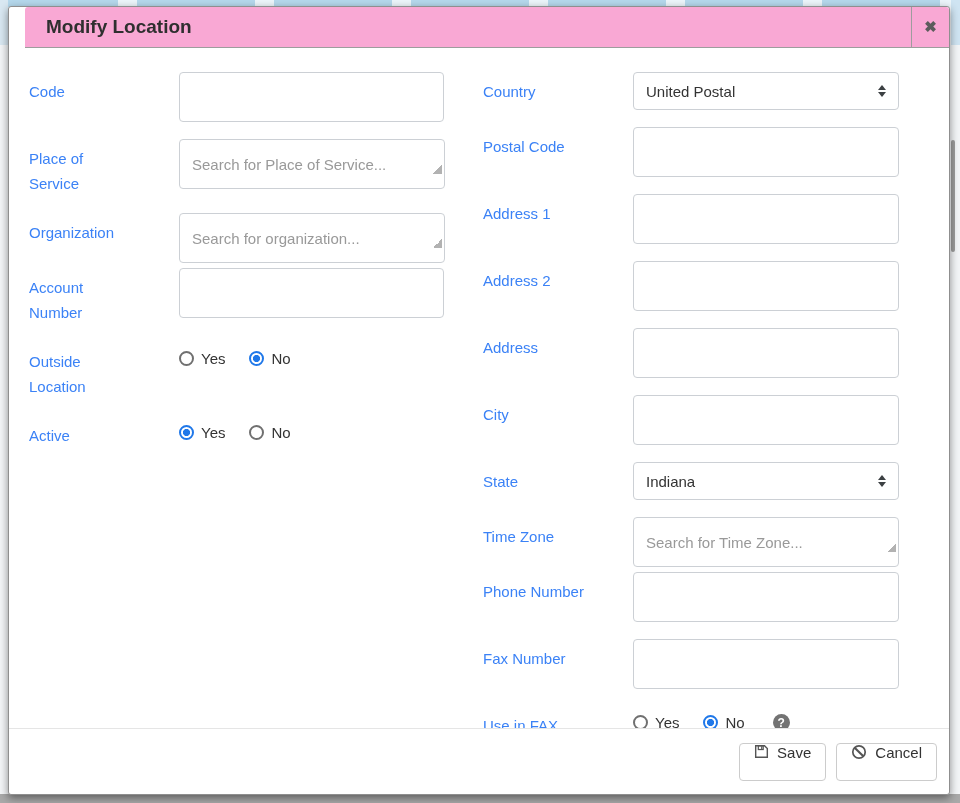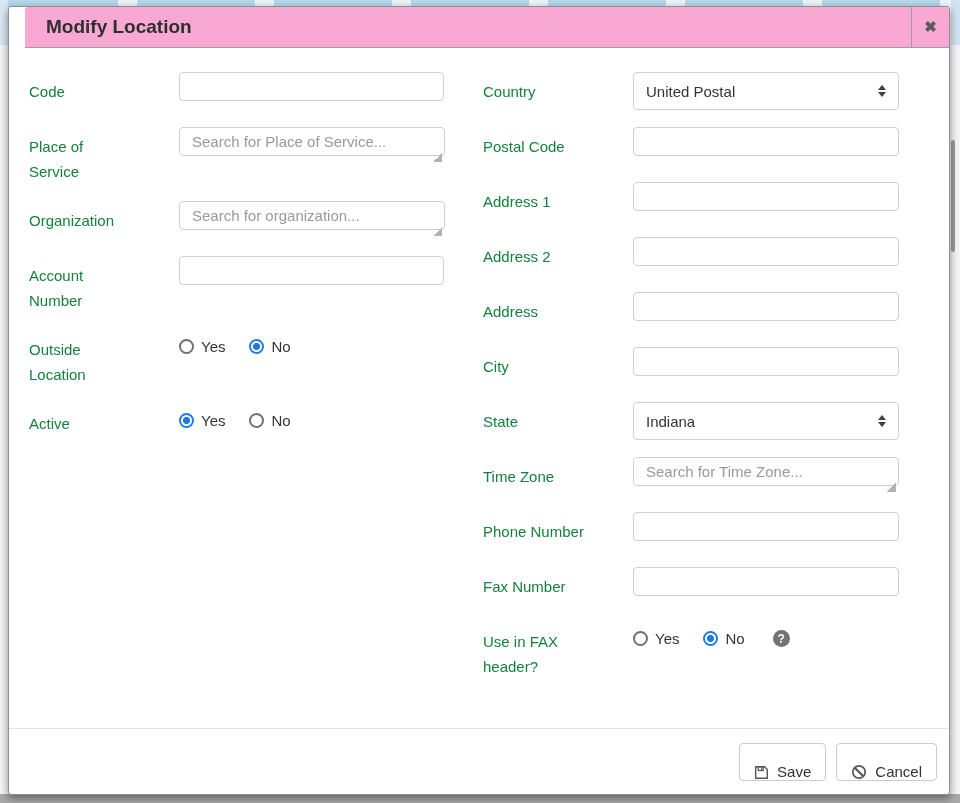--- a/index.html
+++ b/index.html
@@ -31,7 +31,7 @@
   .col { display:flex; flex-direction:column; }
 
   .row { display:flex; align-items:flex-start; margin-bottom:17px; min-height:38px; }
-  .lbl { width:150px; flex:0 0 150px; padding:7px 0 0 0; font-size:15px; color:#15803d; line-height:25px; }
+  .lbl { width:150px; flex:0 0 150px; padding:7px 0 0 0; font-size:15px; color:#3b82f6; line-height:25px; }
   .col-left  .lbl span { display:inline-block; max-width:104px; }
   .col-right .lbl span { display:inline-block; max-width:122px; }
 

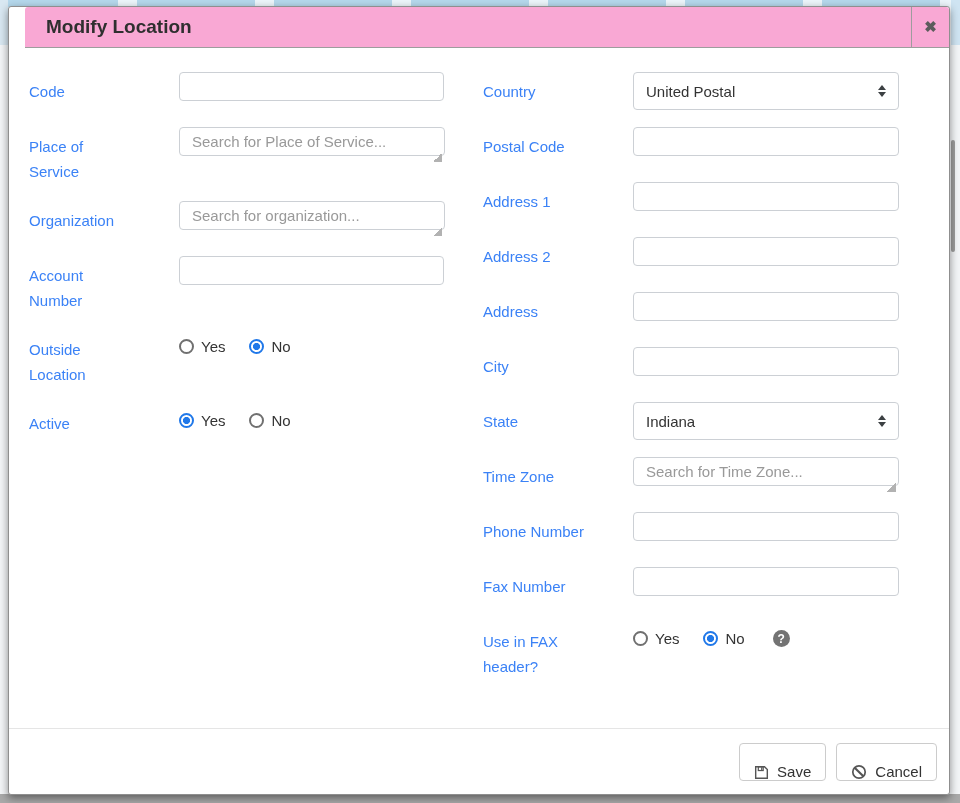--- a/index.html
+++ b/index.html
@@ -35,7 +35,7 @@
   .col-left  .lbl span { display:inline-block; max-width:104px; }
   .col-right .lbl span { display:inline-block; max-width:122px; }
 
-  .txt { width:266px; height:29px; border:1px solid #ccd0d5; border-radius:4px; font-size:15px;
+  .txt { width:266px; height:50px; border:1px solid #ccd0d5; border-radius:4px; font-size:15px;
     padding:0 12px; color:#333; background:#fff; outline:none; font-family:"Liberation Sans",sans-serif; }
   .txt::placeholder { color:#999; opacity:1; }
 

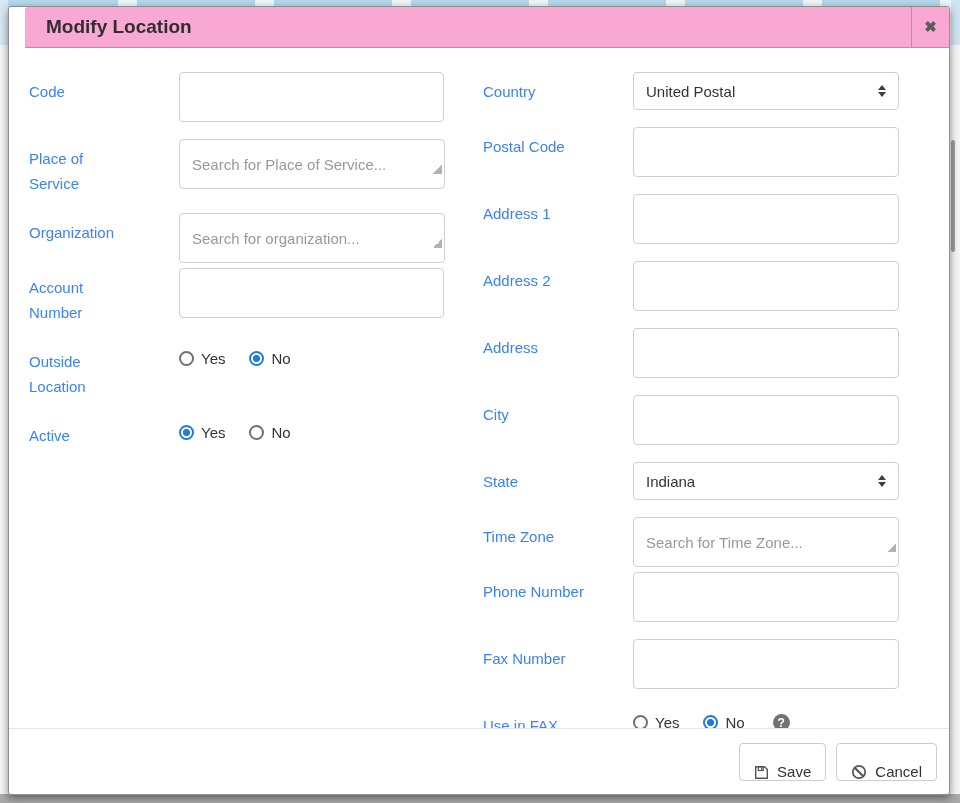--- a/index.html
+++ b/index.html
@@ -64,7 +64,7 @@
 
   .modal-footer { flex:0 0 66px; border-top:1px solid #e5e5e5; display:flex; justify-content:flex-end;
     align-items:center; padding:0 12px; gap:10px; }
-  .btn { display:flex; align-items:flex-end; gap:8px; background:#fff; border:1px solid #ccc; border-radius:4px;
+  .btn { display:flex; align-items:flex-start; gap:8px; background:#fff; border:1px solid #ccc; border-radius:4px;
     height:38px; padding:0 14px; font-size:15px; color:#333; cursor:pointer; font-family:"Liberation Sans",sans-serif; }
   .btn svg { display:block; }
 </style>

